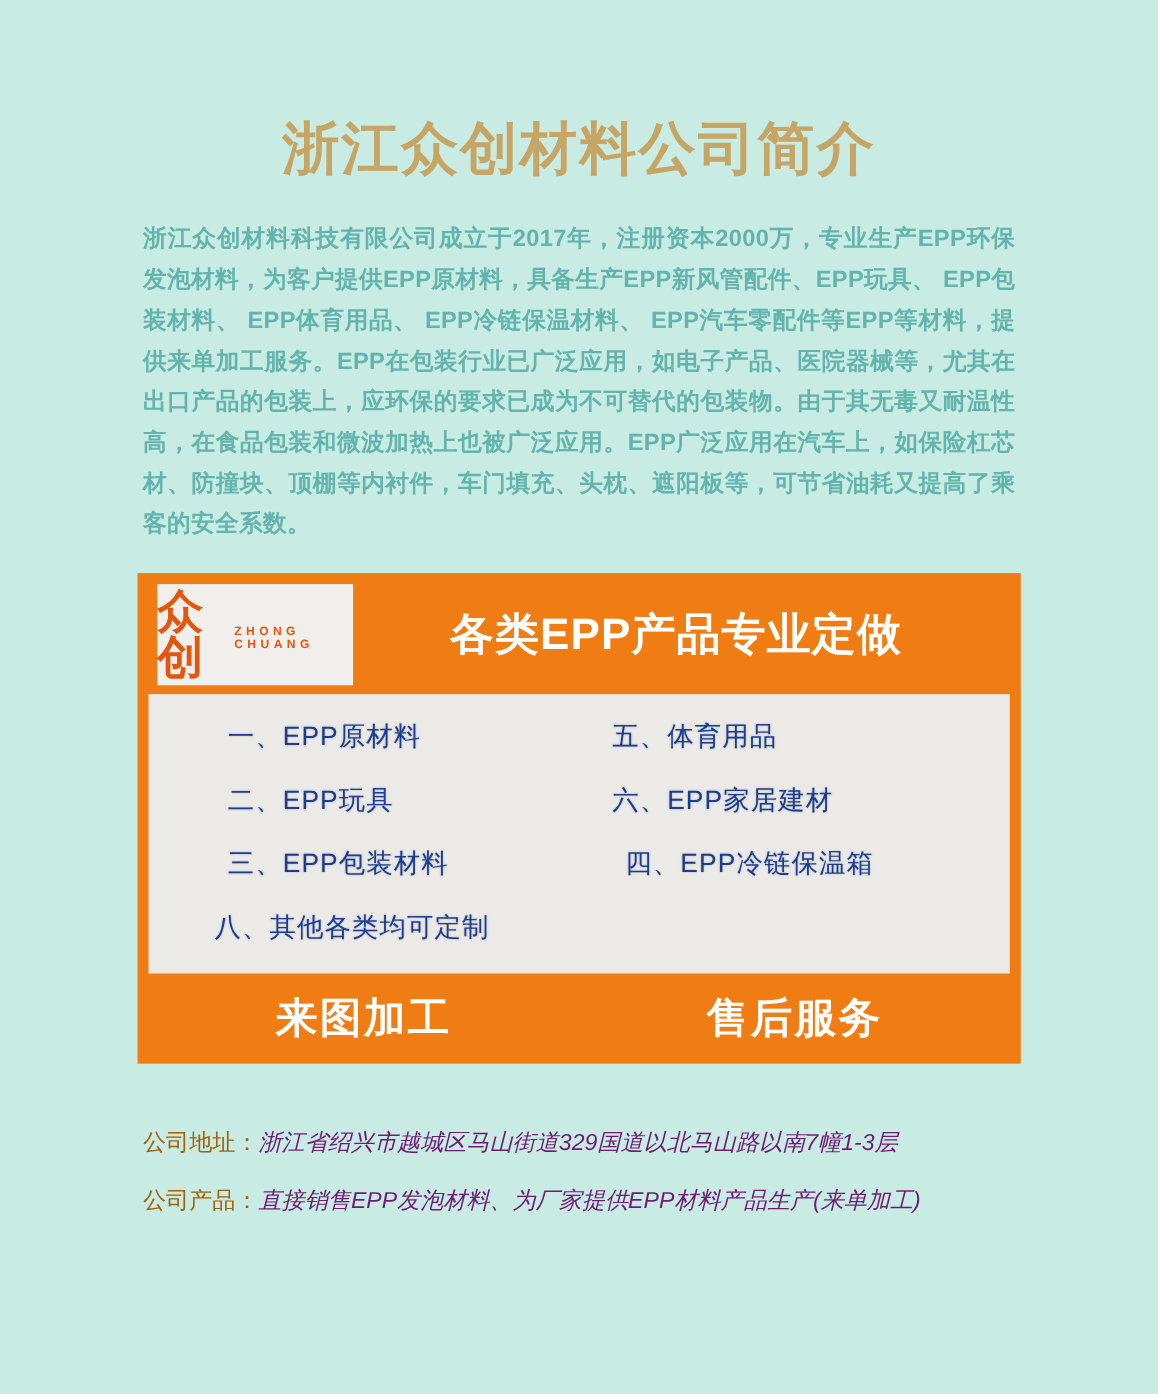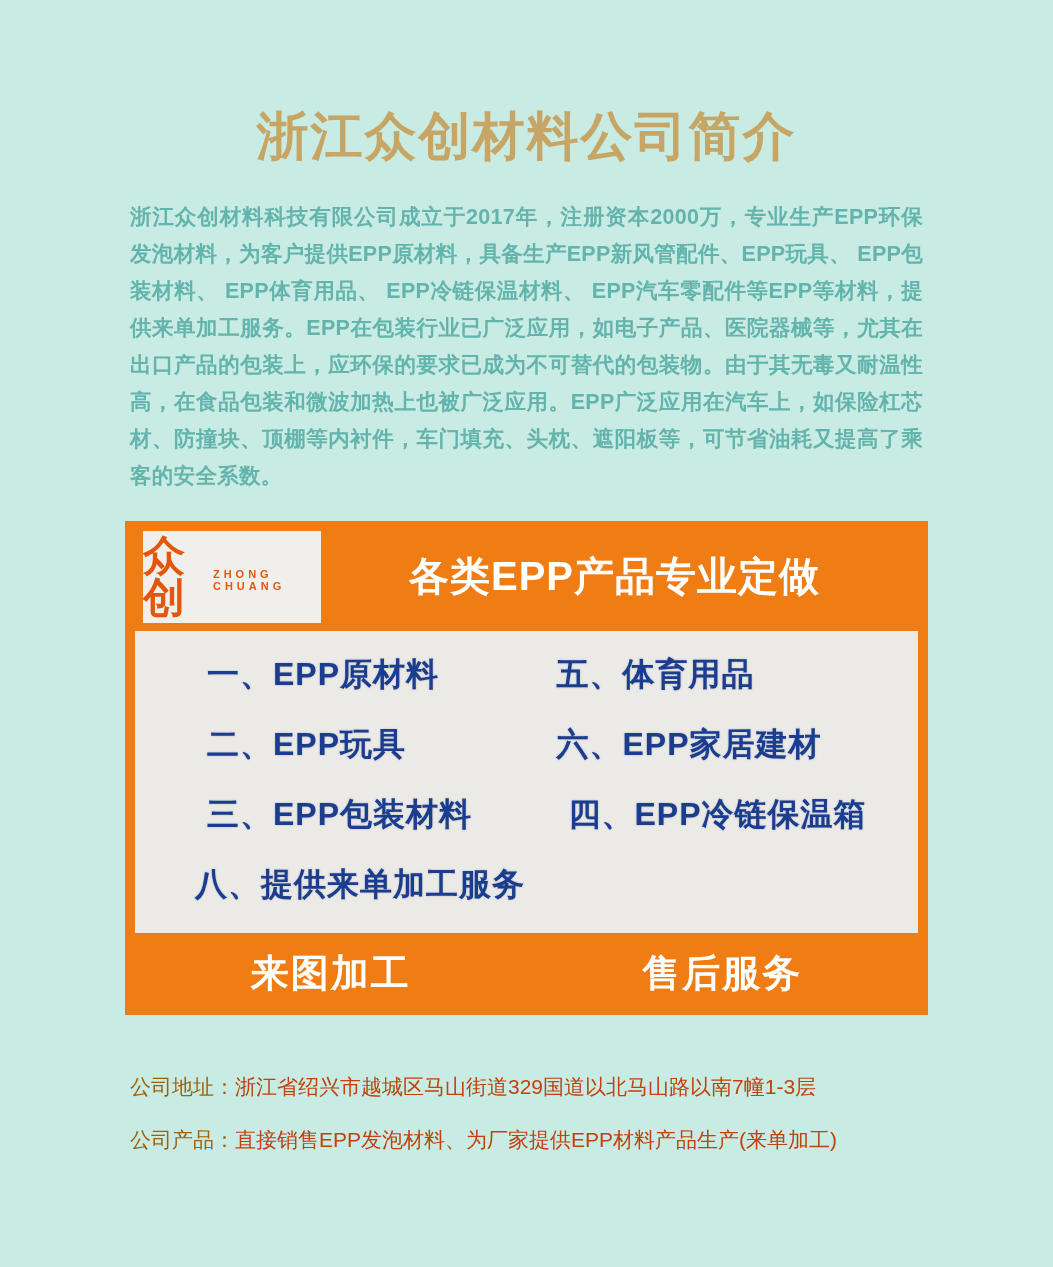--- a/index.html
+++ b/index.html
@@ -93,8 +93,8 @@
   }
   .item {
     color: #1b3d8f;
-    font-size: 32px;
-    font-weight: bold;
+    font-size: 24px;
+    font-weight: normal;
     letter-spacing: 1px;
     text-shadow: 0 0 2px rgba(120,130,160,0.55);
   }

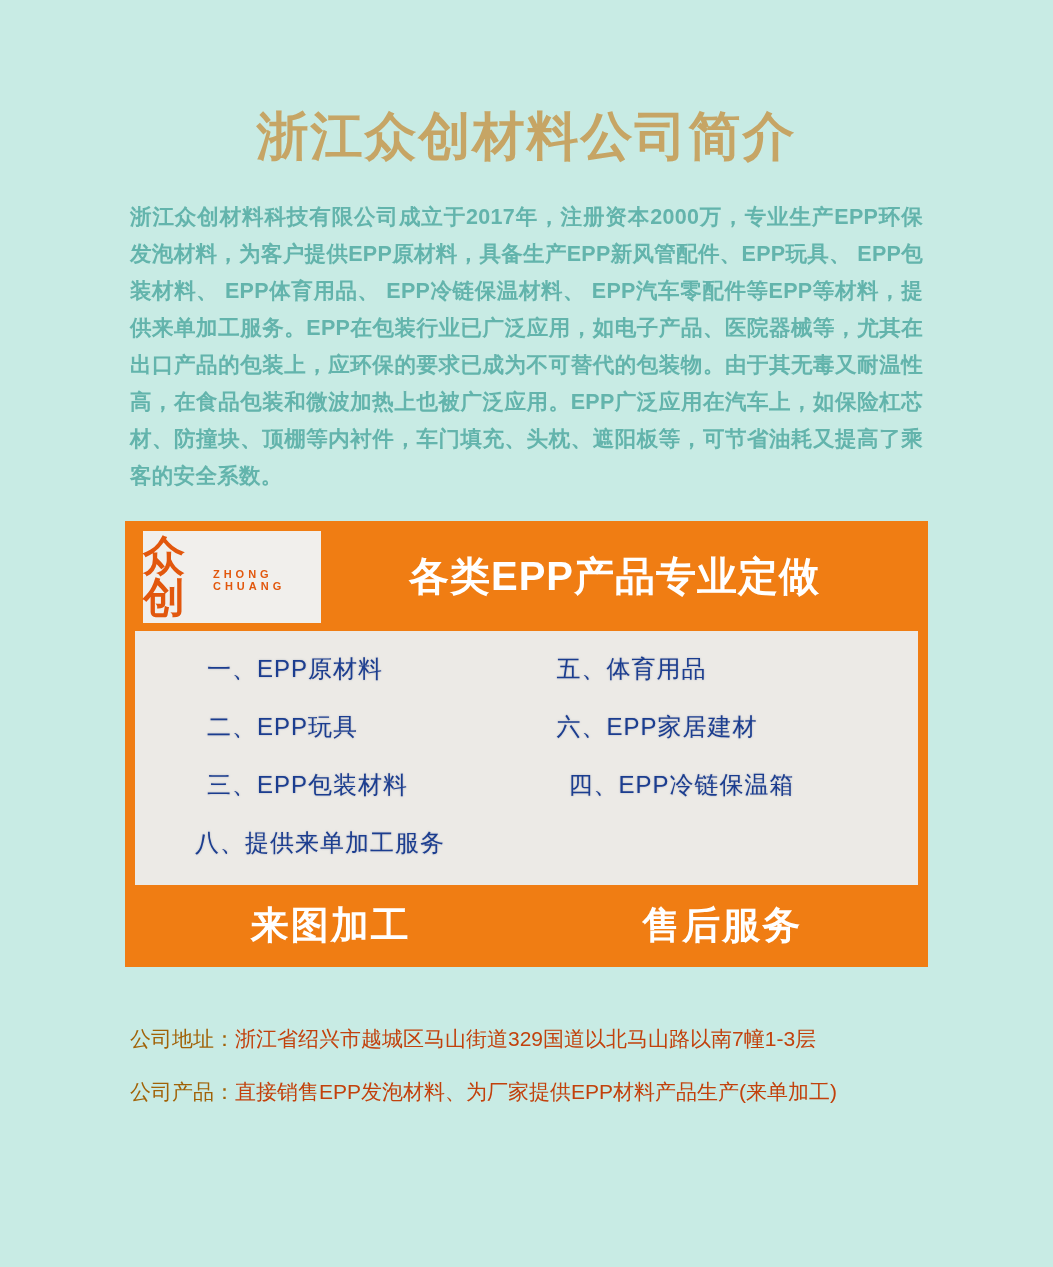--- a/index.html
+++ b/index.html
@@ -154,7 +154,7 @@
       <div class="item col-right">六、EPP家居建材</div>
       <div class="item col-left">三、EPP包装材料</div>
       <div class="item col-left">四、EPP冷链保温箱</div>
-      <div class="item col-right">八、提供来单加工服务</div>
+      <div class="item col-right">八、其他各类均可定制</div>
     </div>
 
     <div class="banner-footer">

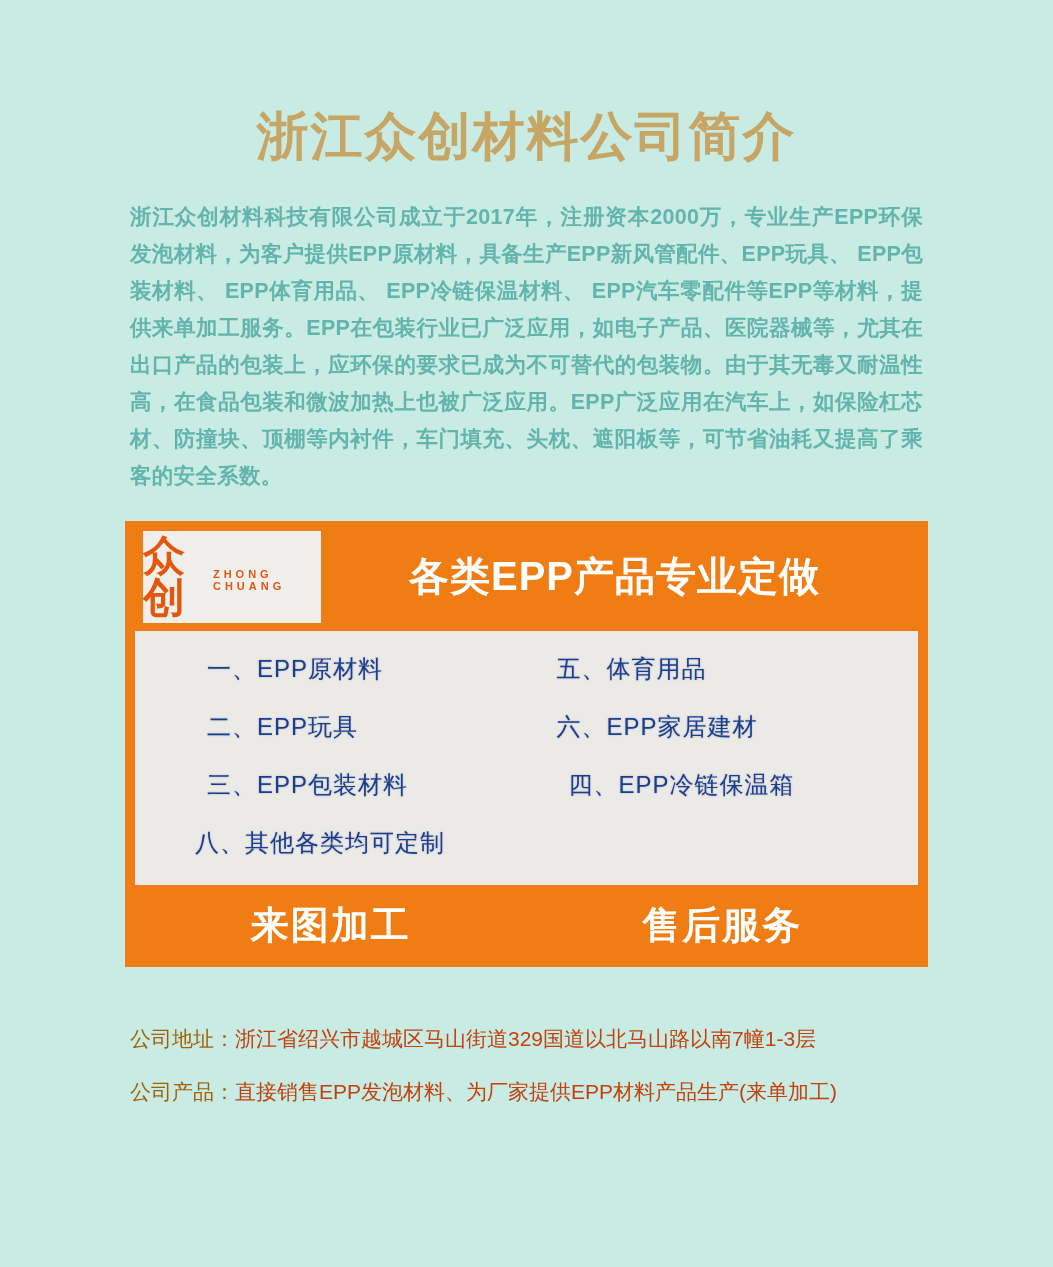--- a/index.html
+++ b/index.html
@@ -125,7 +125,8 @@
   }
   .info-value {
     font-weight: normal;
-    color: #c2410c;
+    color: #701a75;
+    font-style: italic;
   }
 </style>
 </head>

